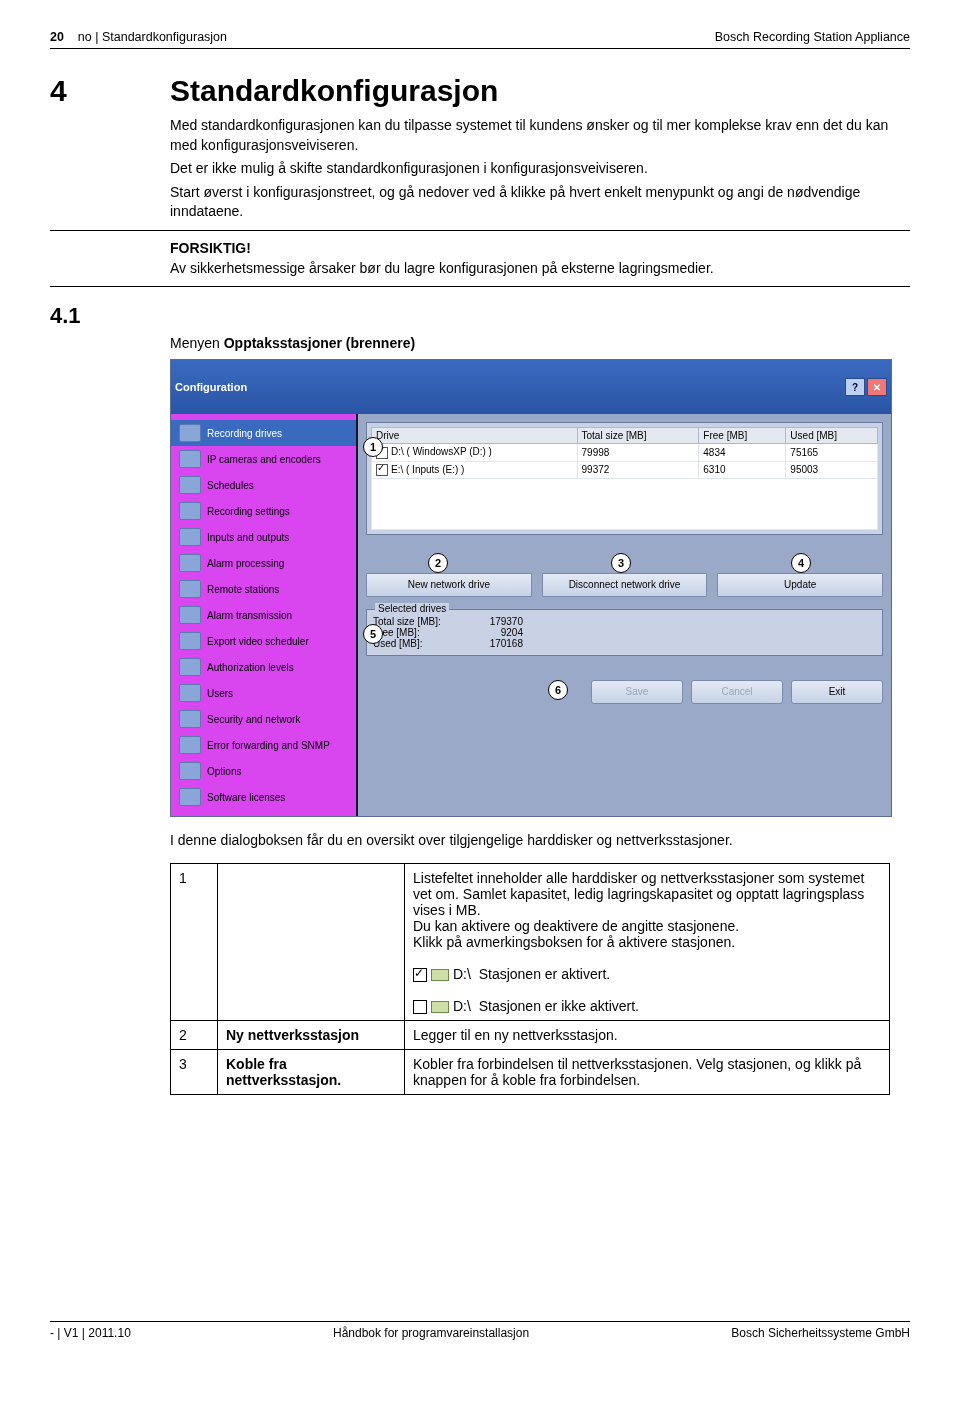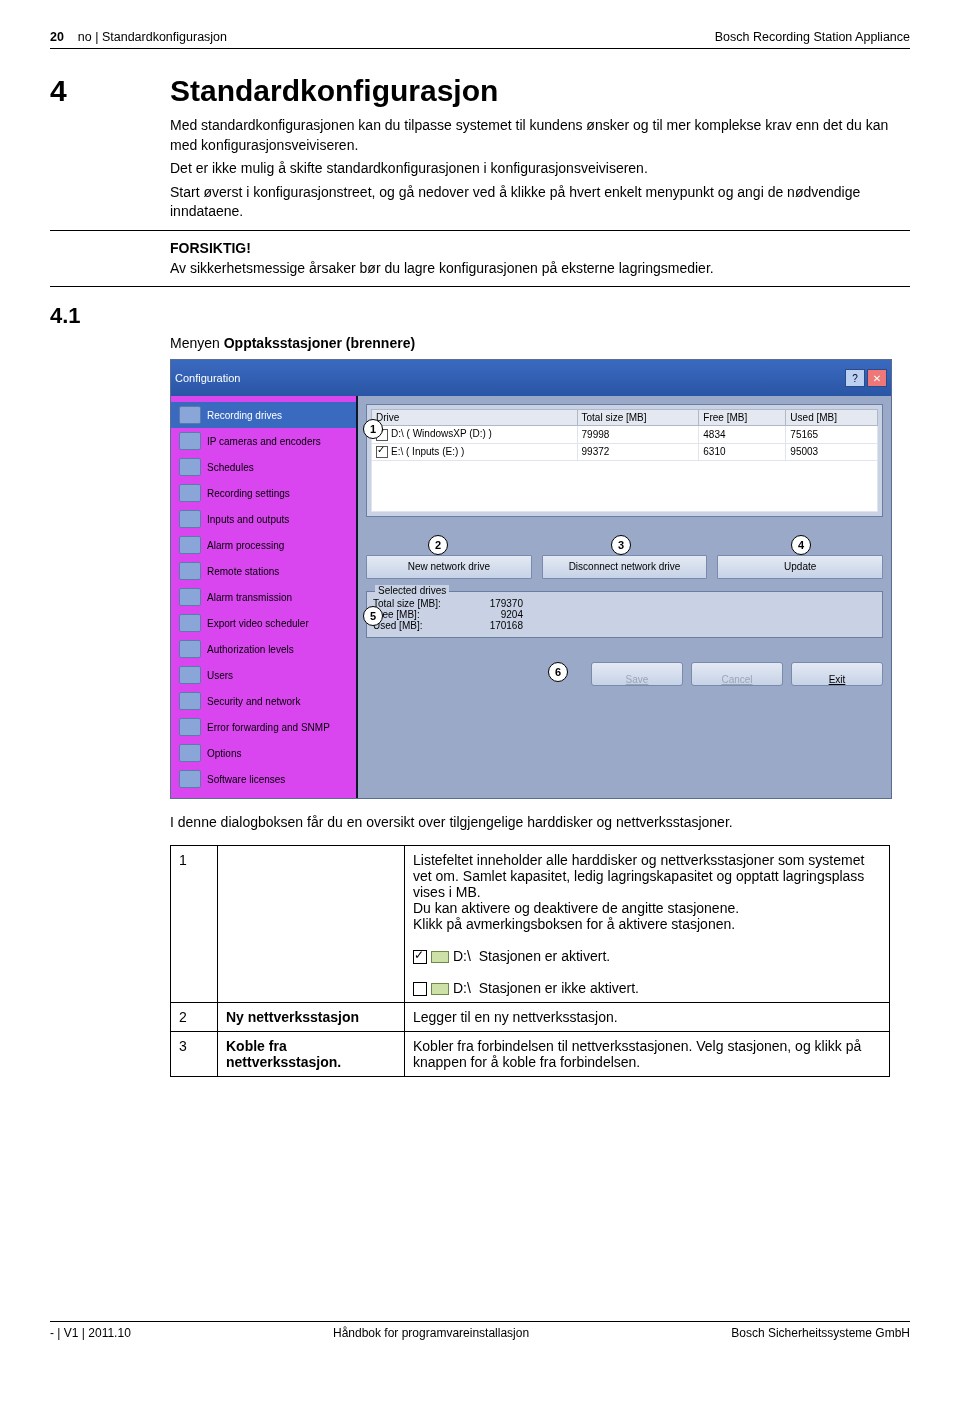--- a/index.html
+++ b/index.html
@@ -91,8 +91,8 @@
     color: #fff;
     display: flex;
     align-items: center;
-    padding: 7px 4px;
-    font-weight: normal;
+    padding: 16px 4px;
+    font-weight: bold;
     font-size: 11px;
   }
   .shot .titlebar .spacer { flex: 1; }

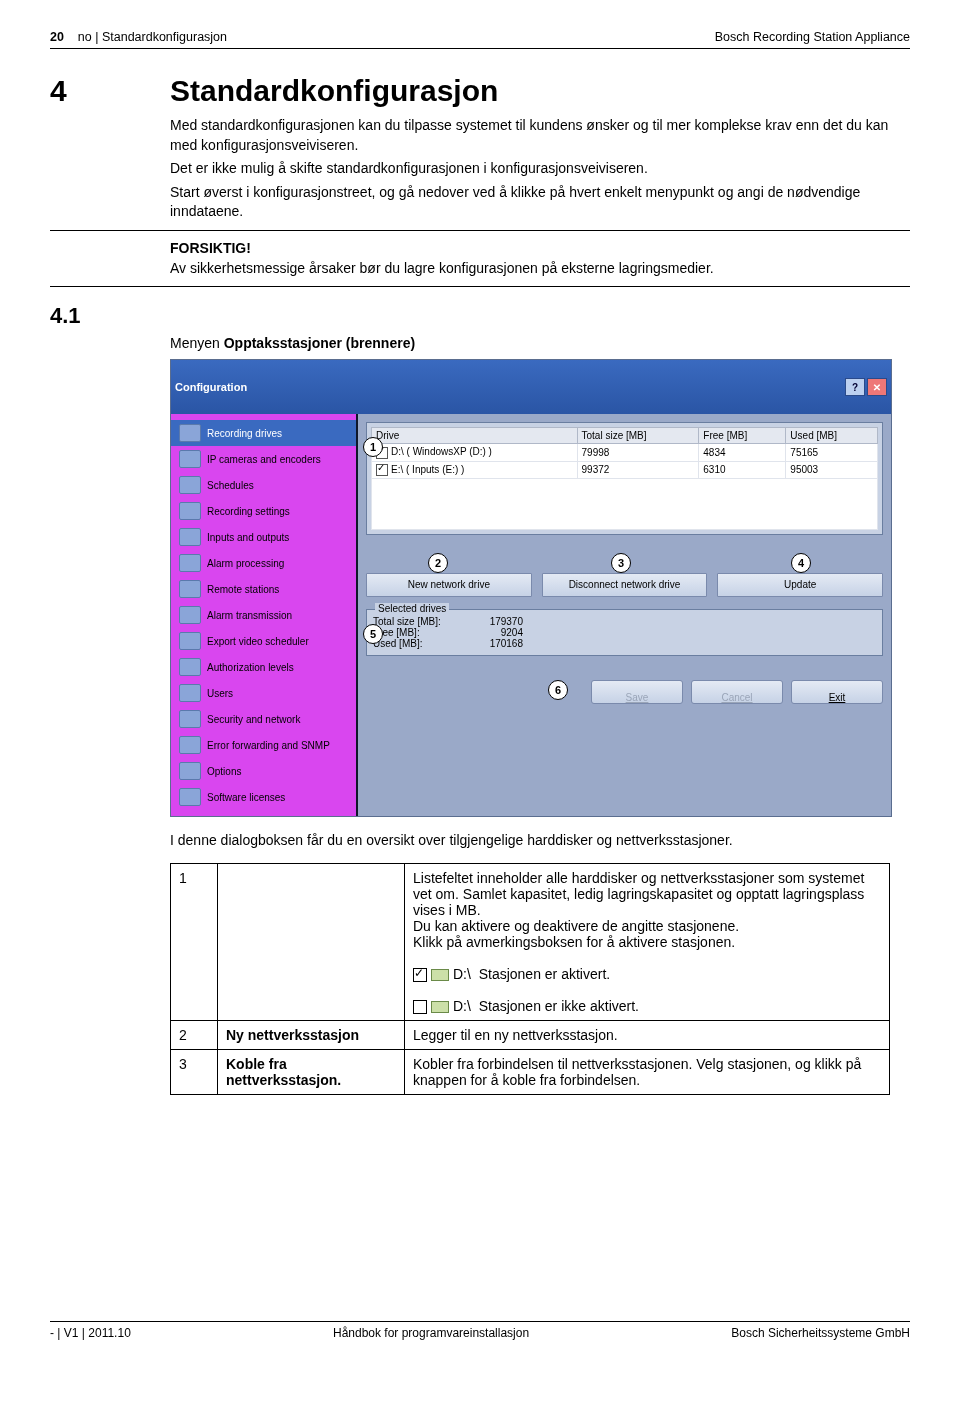--- a/index.html
+++ b/index.html
@@ -230,10 +230,9 @@
     border-radius: 3px;
     font-size: 10px;
     display: flex;
-    align-items: flex-end;
+    align-items: center;
     justify-content: center;
     cursor: pointer;
-    text-decoration: underline;
   }
   .bbtn.dis { color:#9aa5b8; }
   .callout {

